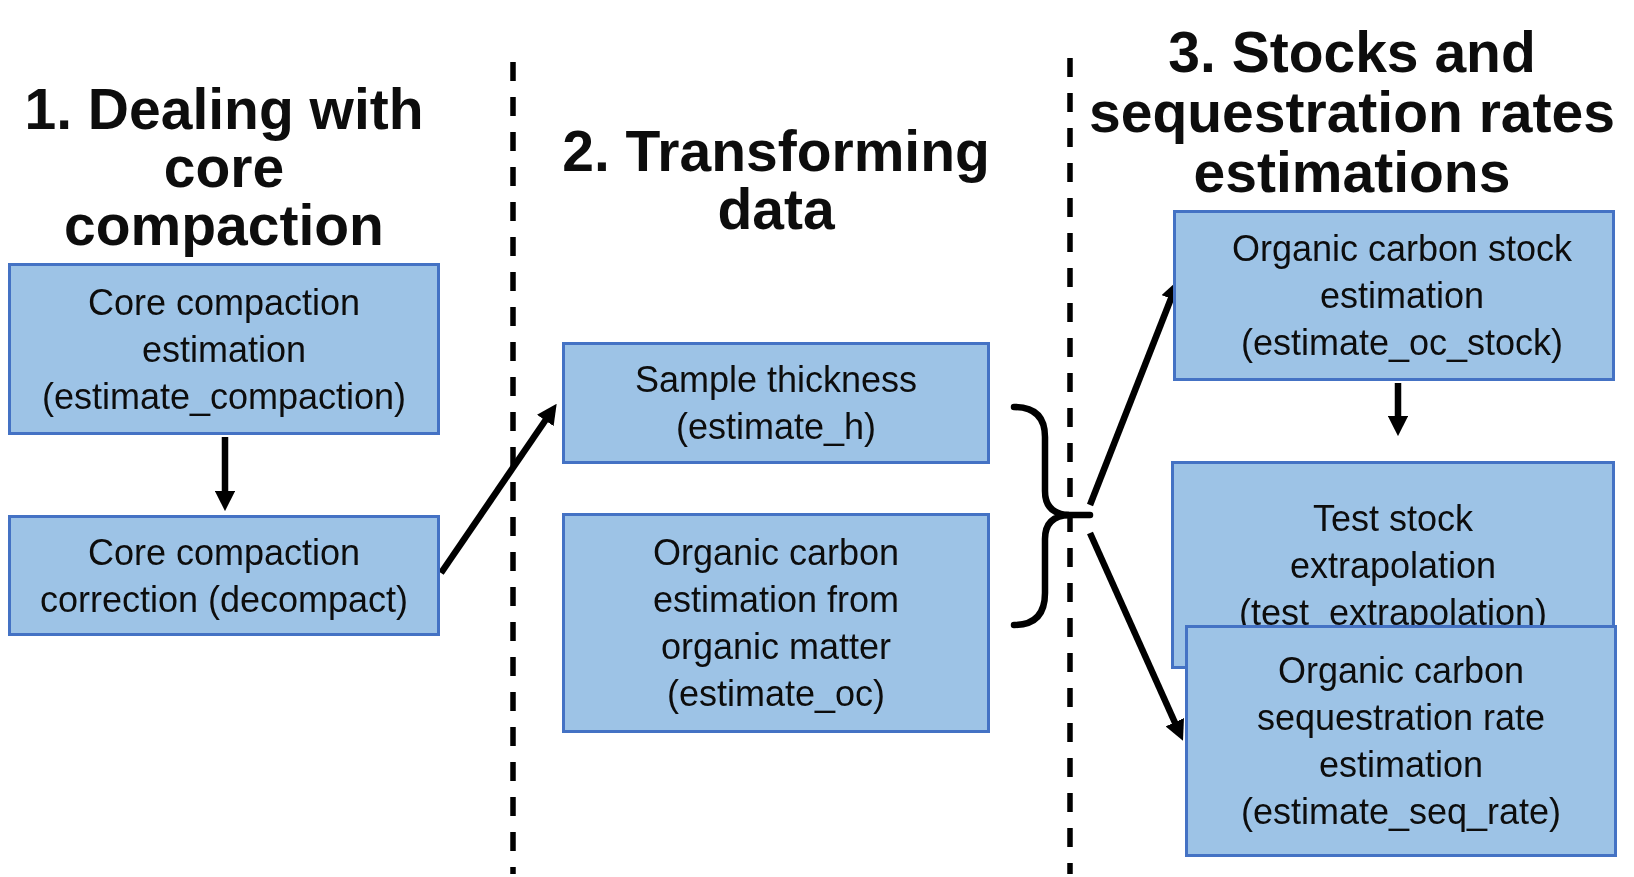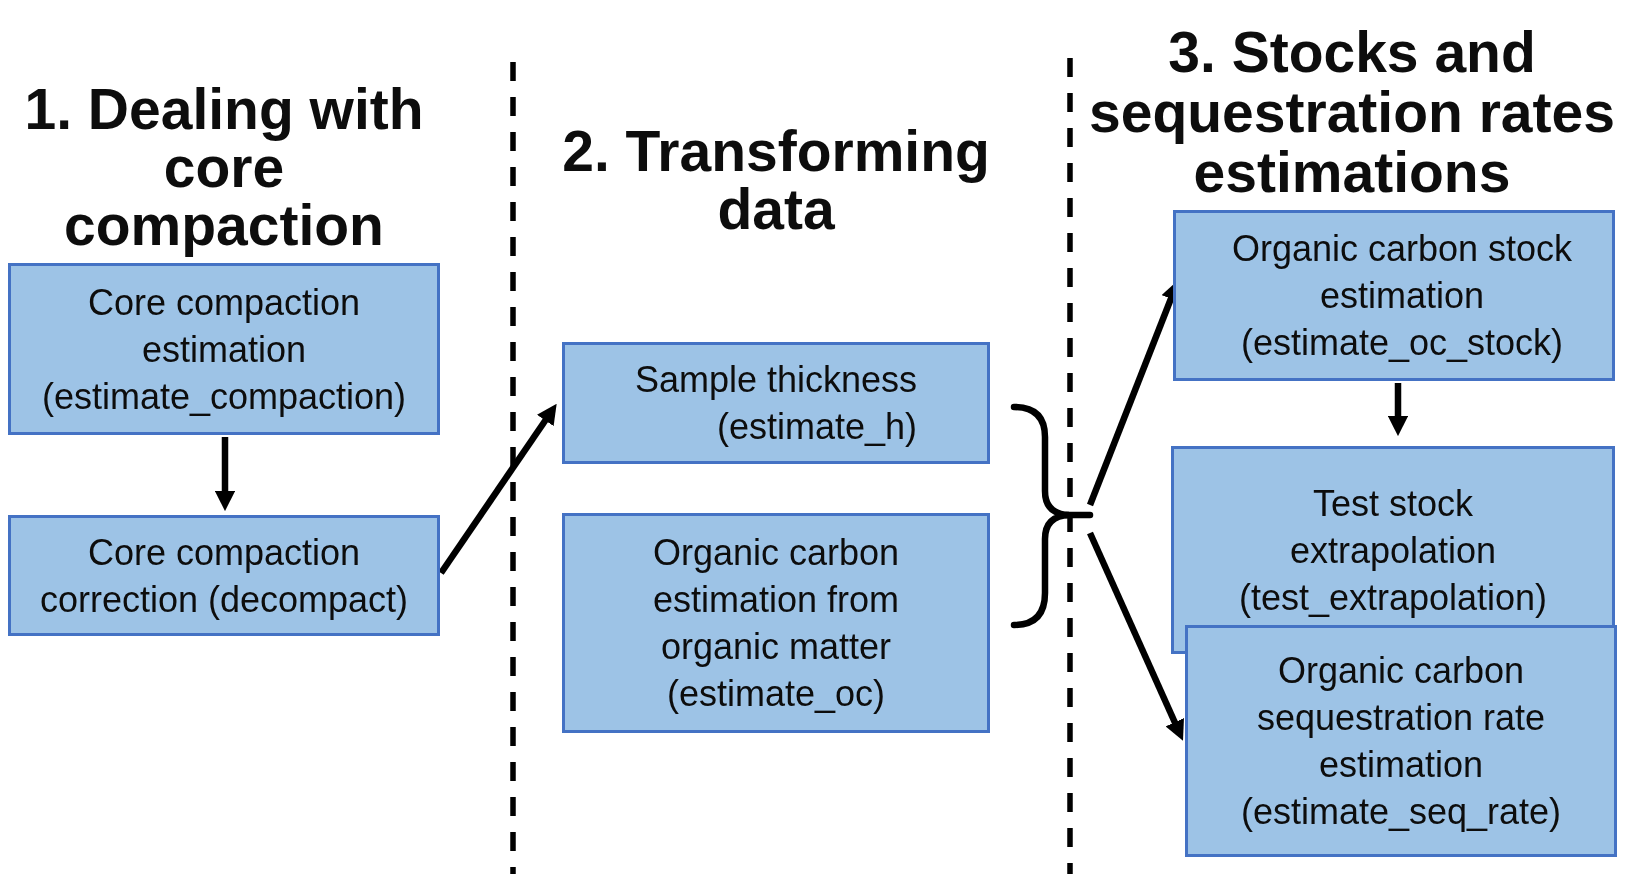--- a/index.html
+++ b/index.html
@@ -62,7 +62,7 @@
   #box-estimate-compaction{left:8px;top:263px;width:432px;height:172px;}
   #box-decompact{left:8px;top:515px;width:432px;height:121px;}
   
-  #box-estimate-h{left:562px;top:342px;width:428px;height:122px;text-align:right;}
+  #box-estimate-h{left:562px;top:342px;width:428px;height:122px;}
   #box-estimate-oc{left:562px;top:513px;width:428px;height:220px;}
   
   #box-estimate-oc-stock{left:1173px;top:210px;width:442px;height:171px;padding-left:16px;}

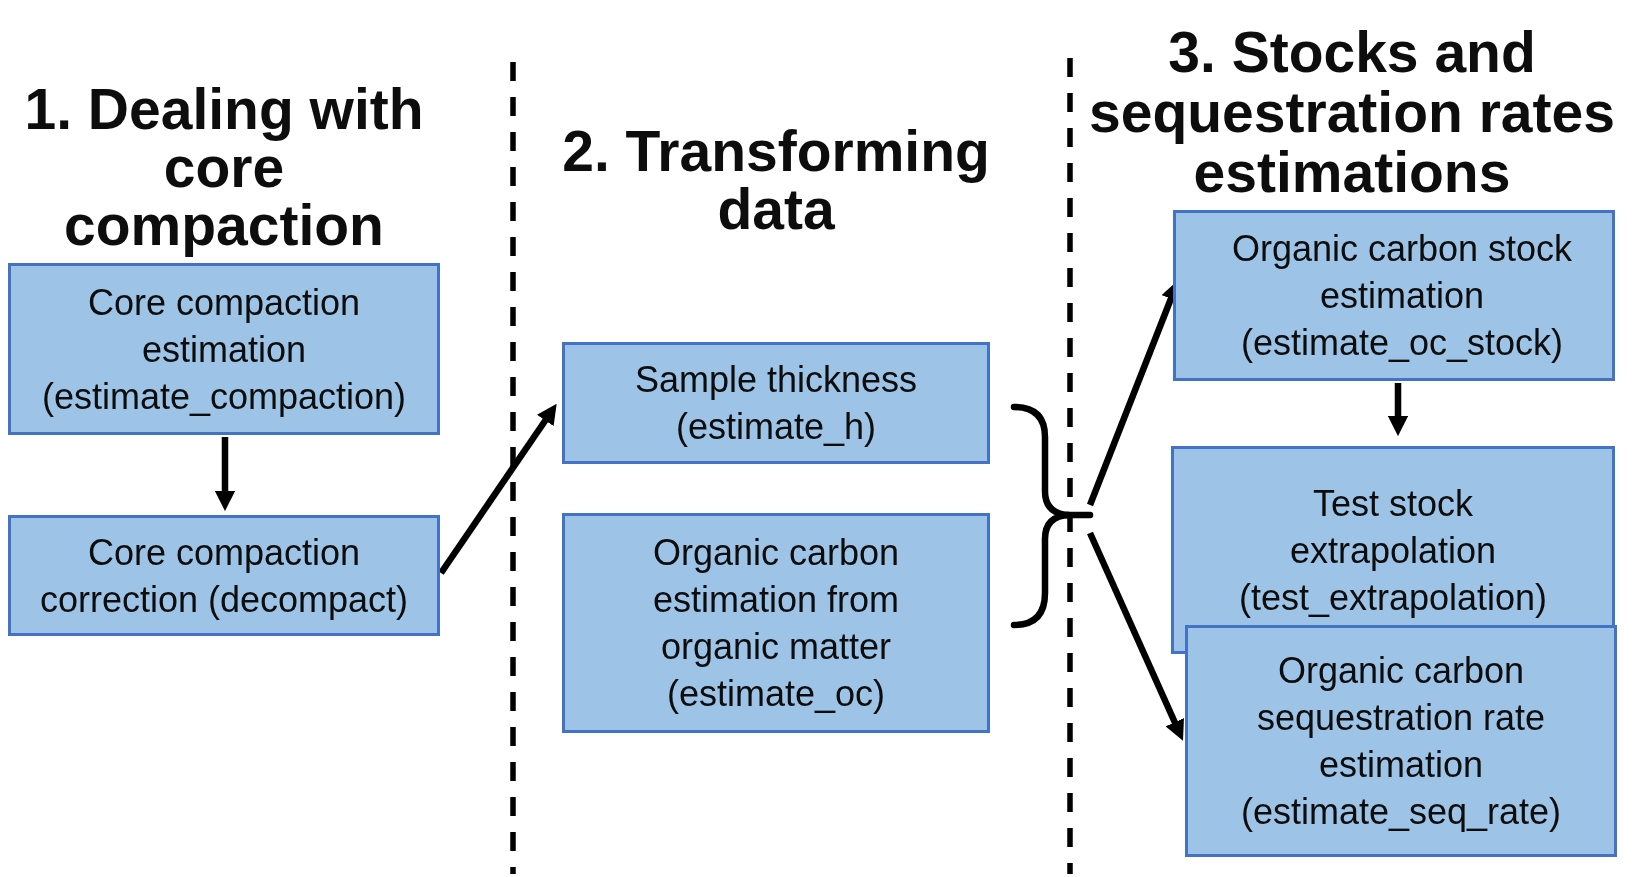--- a/index.html
+++ b/index.html
@@ -66,7 +66,7 @@
   #box-estimate-oc{left:562px;top:513px;width:428px;height:220px;}
   
   #box-estimate-oc-stock{left:1173px;top:210px;width:442px;height:171px;padding-left:16px;}
-  #box-test-extrapolation{left:1171px;top:446px;width:444px;height:208px;}
+  #box-test-extrapolation{left:1171px;top:461px;width:444px;height:208px;}
   #box-estimate-seq-rate{left:1185px;top:625px;width:432px;height:232px;}
 </style>
 </head>

